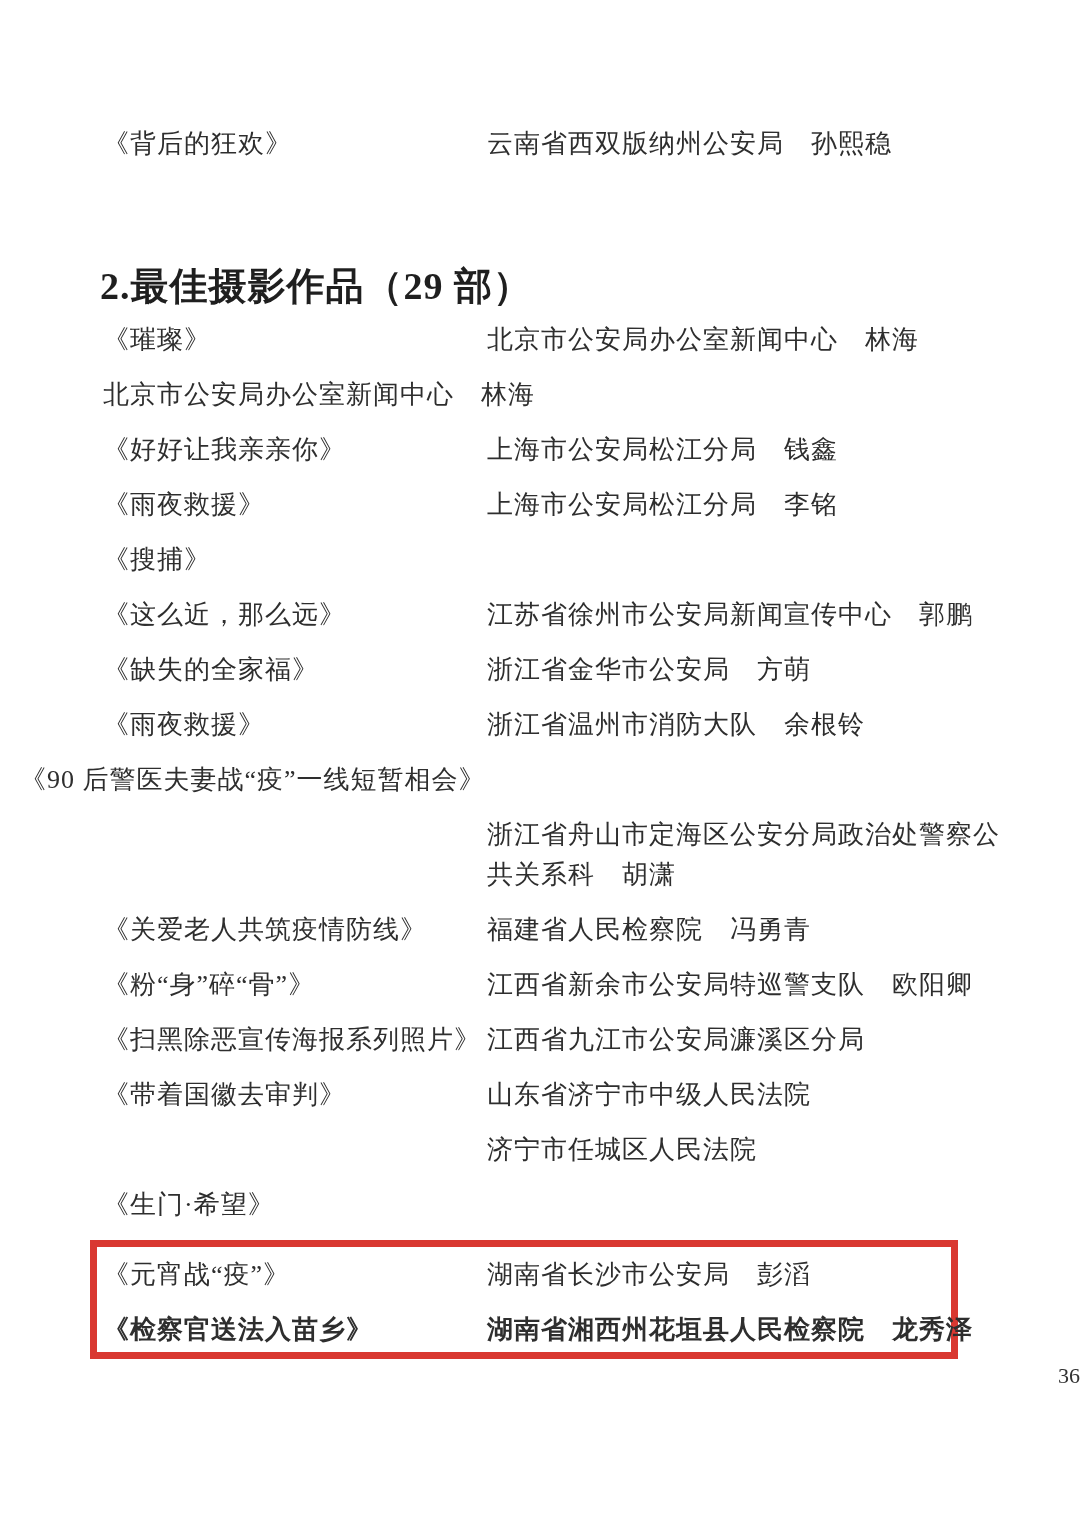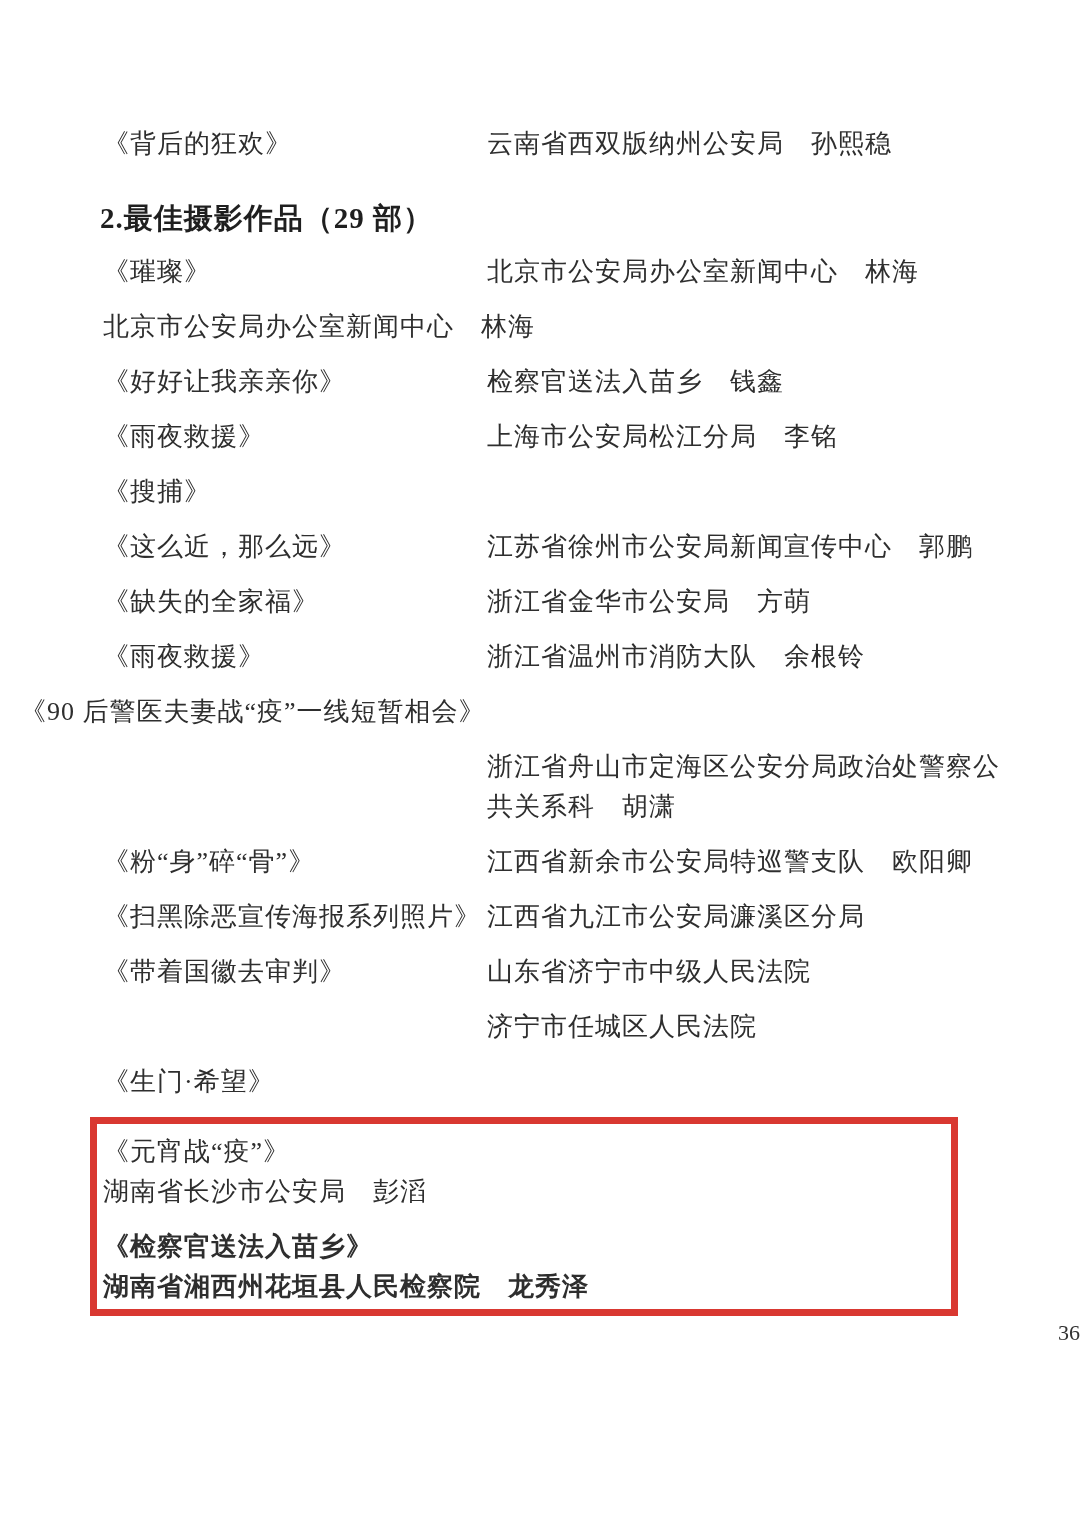--- a/index.html
+++ b/index.html
@@ -47,7 +47,7 @@
     white-space: nowrap;
   }
   .pre-gap {
-    margin-bottom: 32px;
+    margin-bottom: 100px;
   }
   .section-heading {
     padding-left: 100px;

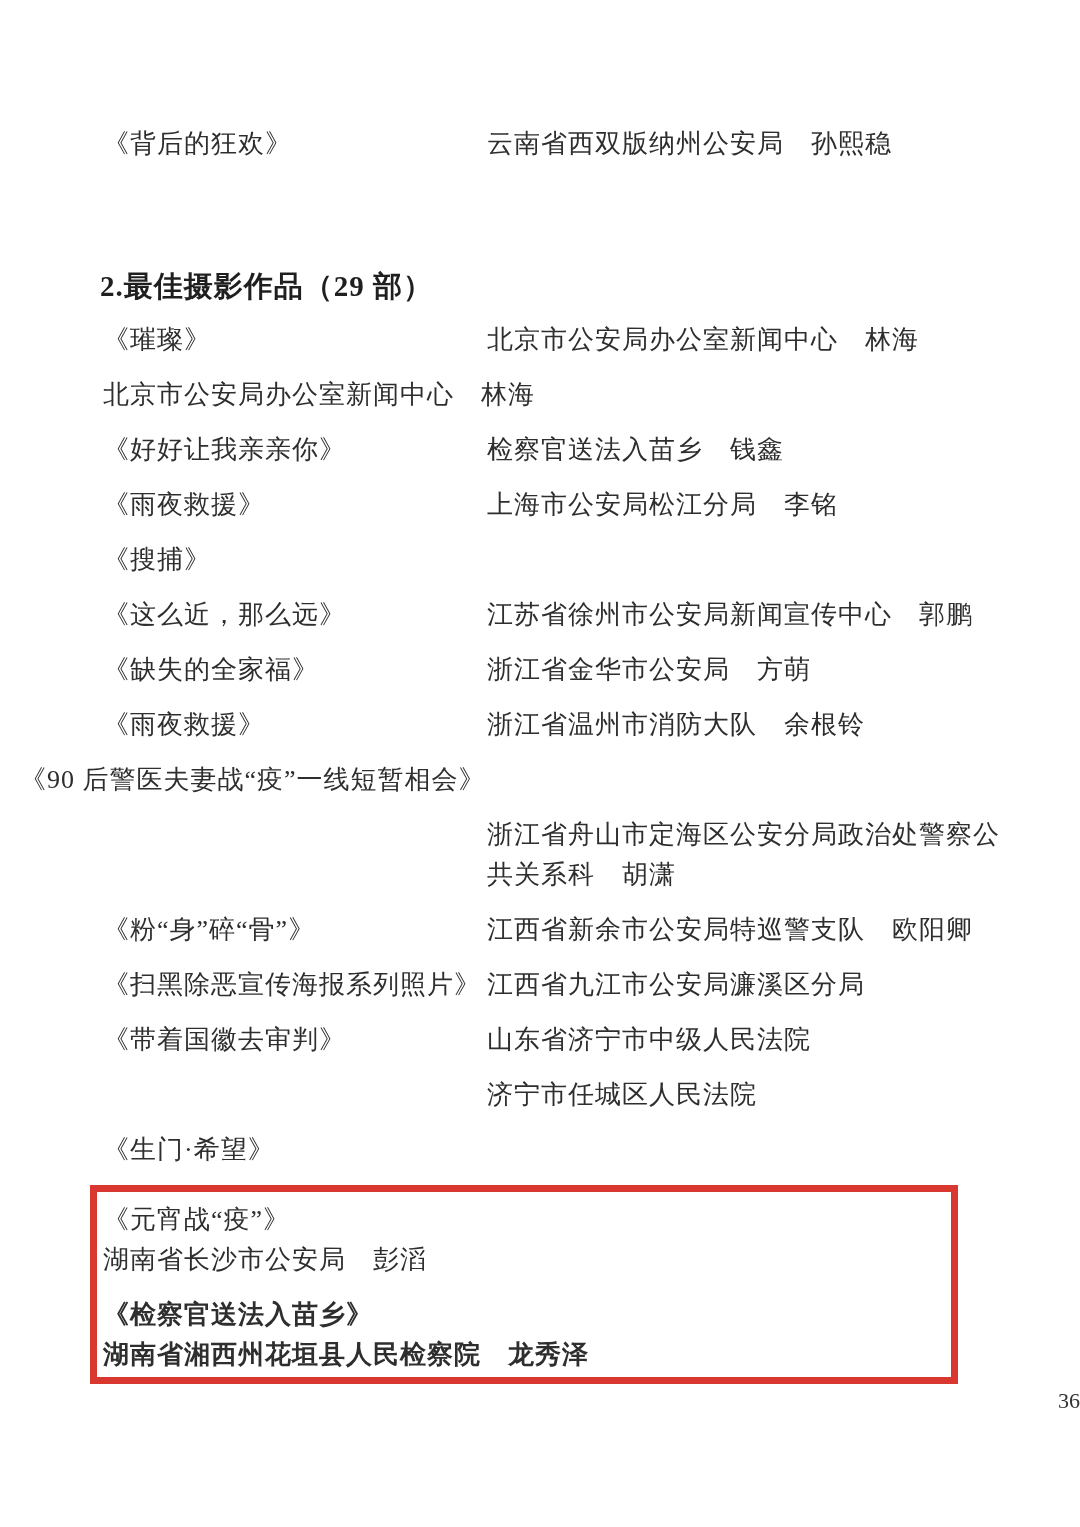--- a/index.html
+++ b/index.html
@@ -51,7 +51,7 @@
   }
   .section-heading {
     padding-left: 100px;
-    font-size: 29px;
+    font-size: 38px;
     font-weight: bold;
     color: #1f1f1f;
     line-height: 44px;

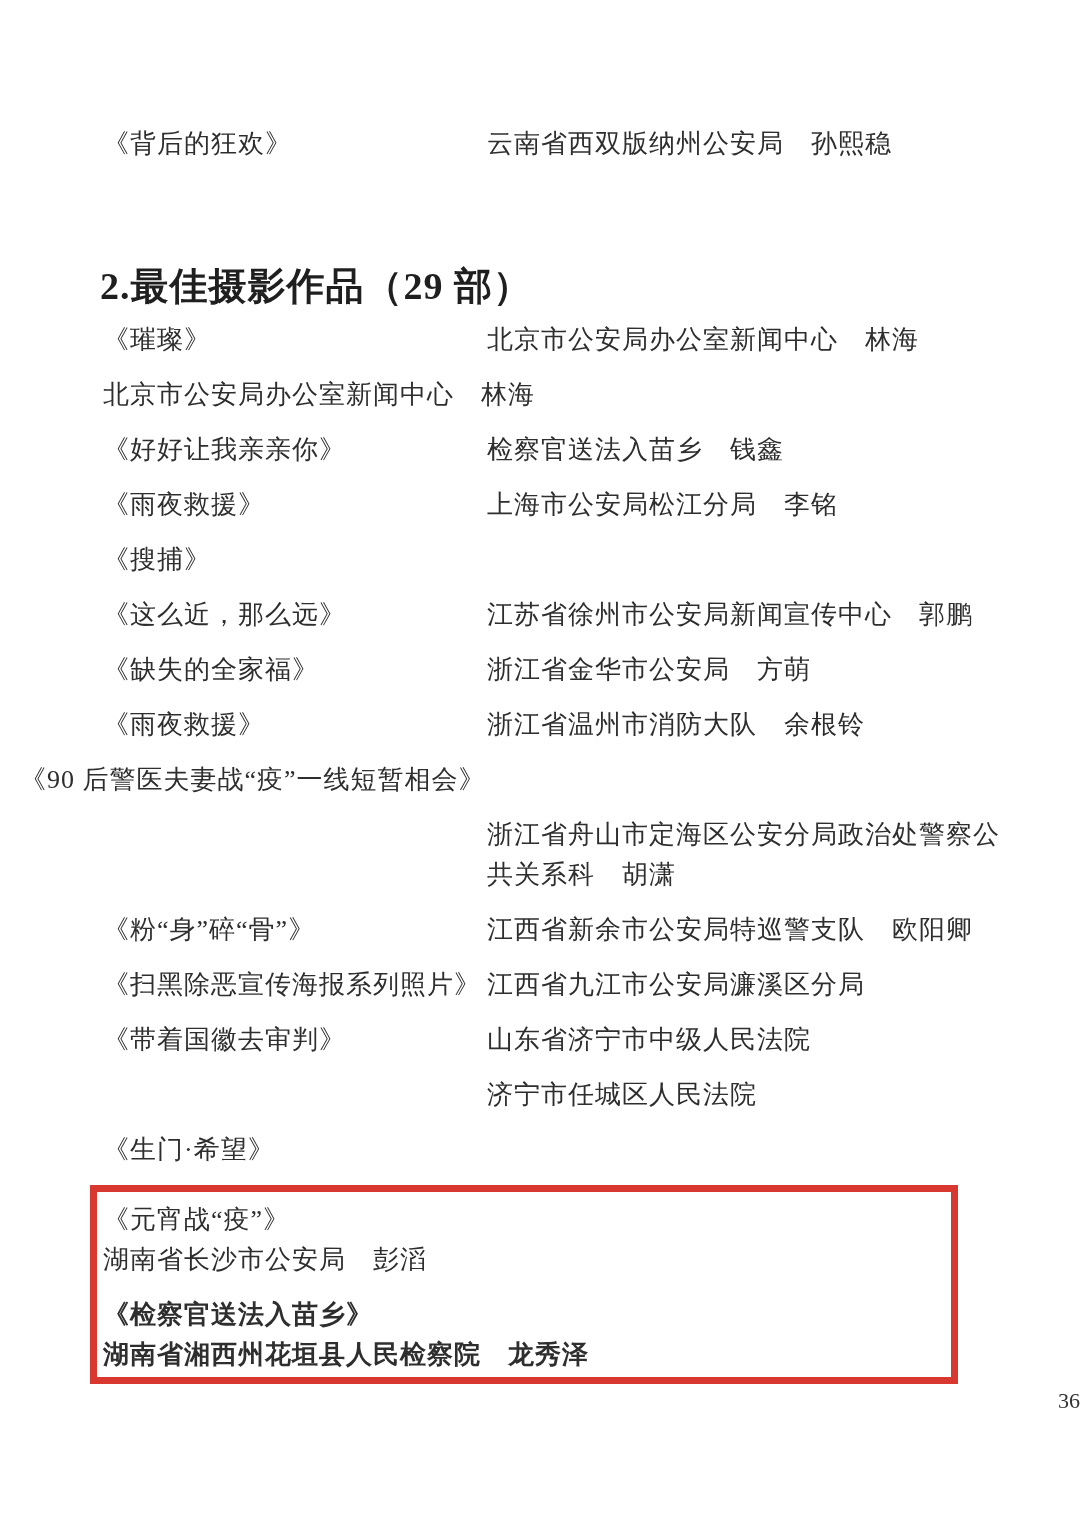--- a/index.html
+++ b/index.html
@@ -116,7 +116,7 @@
   <div class="row">
     <div class="col-title">《好好让我亲亲你》</div>
     <div class="col-org">
-      <div class="org-line">检察官送法入苗乡　钱鑫</div>
+      <div class="org-line">上海市公安局松江分局　钱鑫</div>
     </div>
   </div>
 

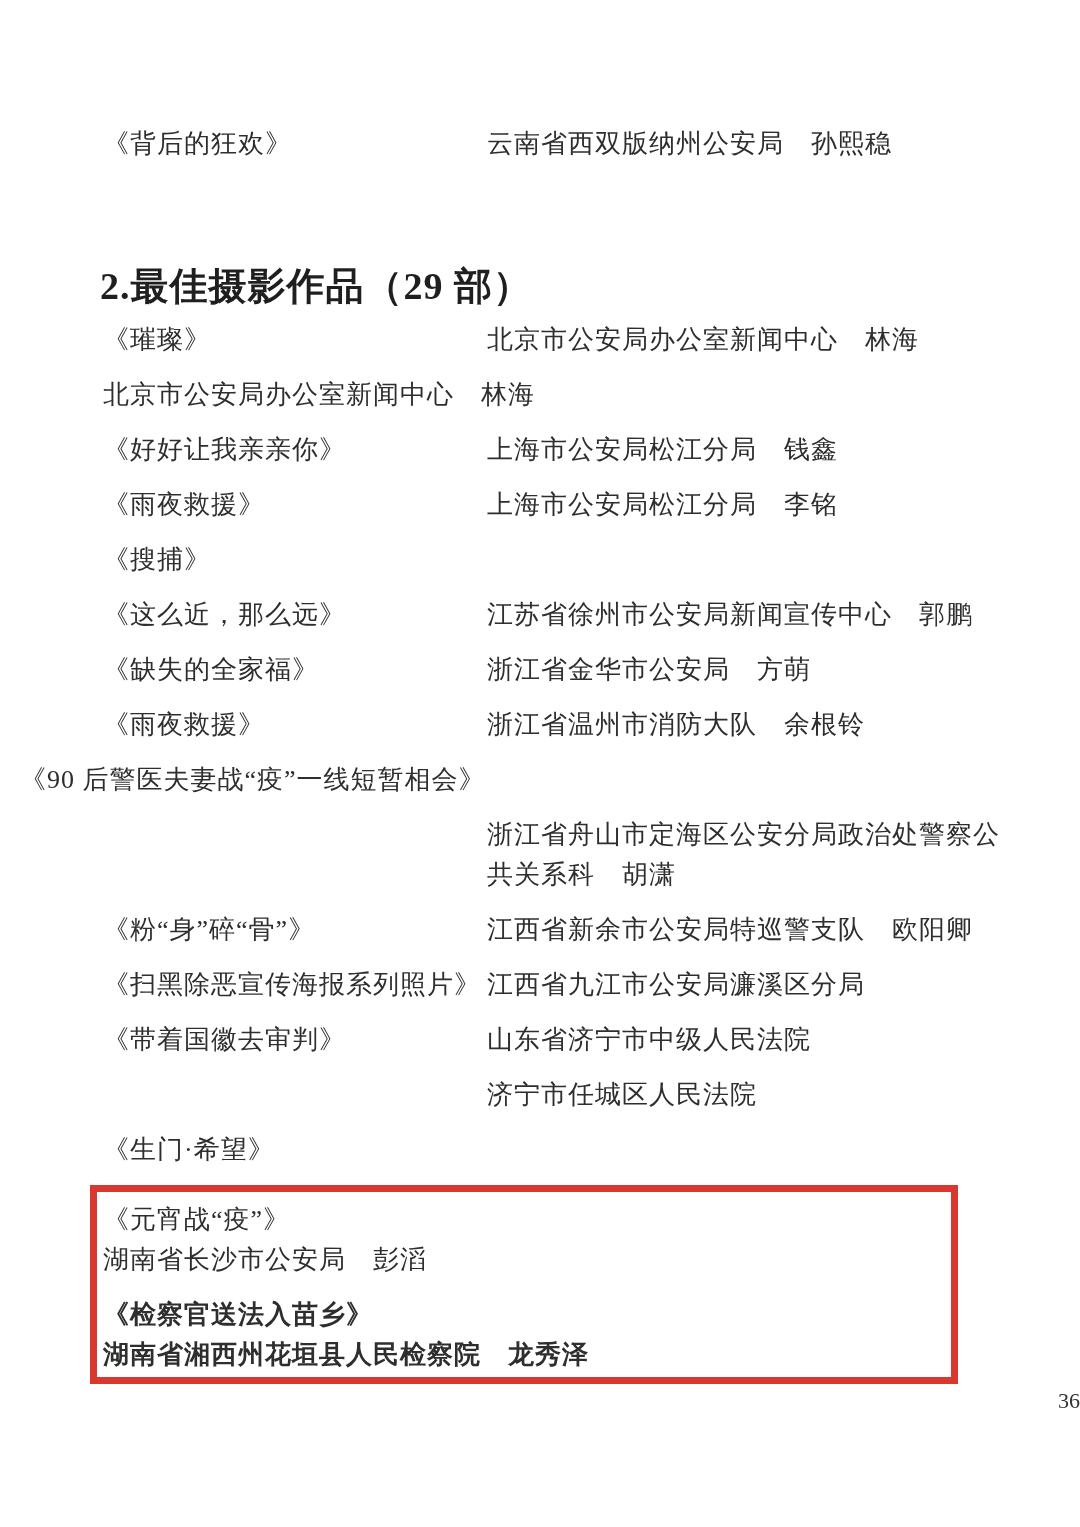--- a/index.html
+++ b/index.html
@@ -164,6 +164,12 @@
     </div>
   </div>
 
+  <div class="row">
+    <div class="col-title">《关爱老人共筑疫情防线》</div>
+    <div class="col-org">
+      <div class="org-line">福建省人民检察院　冯勇青</div>
+    </div>
+  </div>
 
   <div class="row">
     <div class="col-title">《粉“身”碎“骨”》</div>

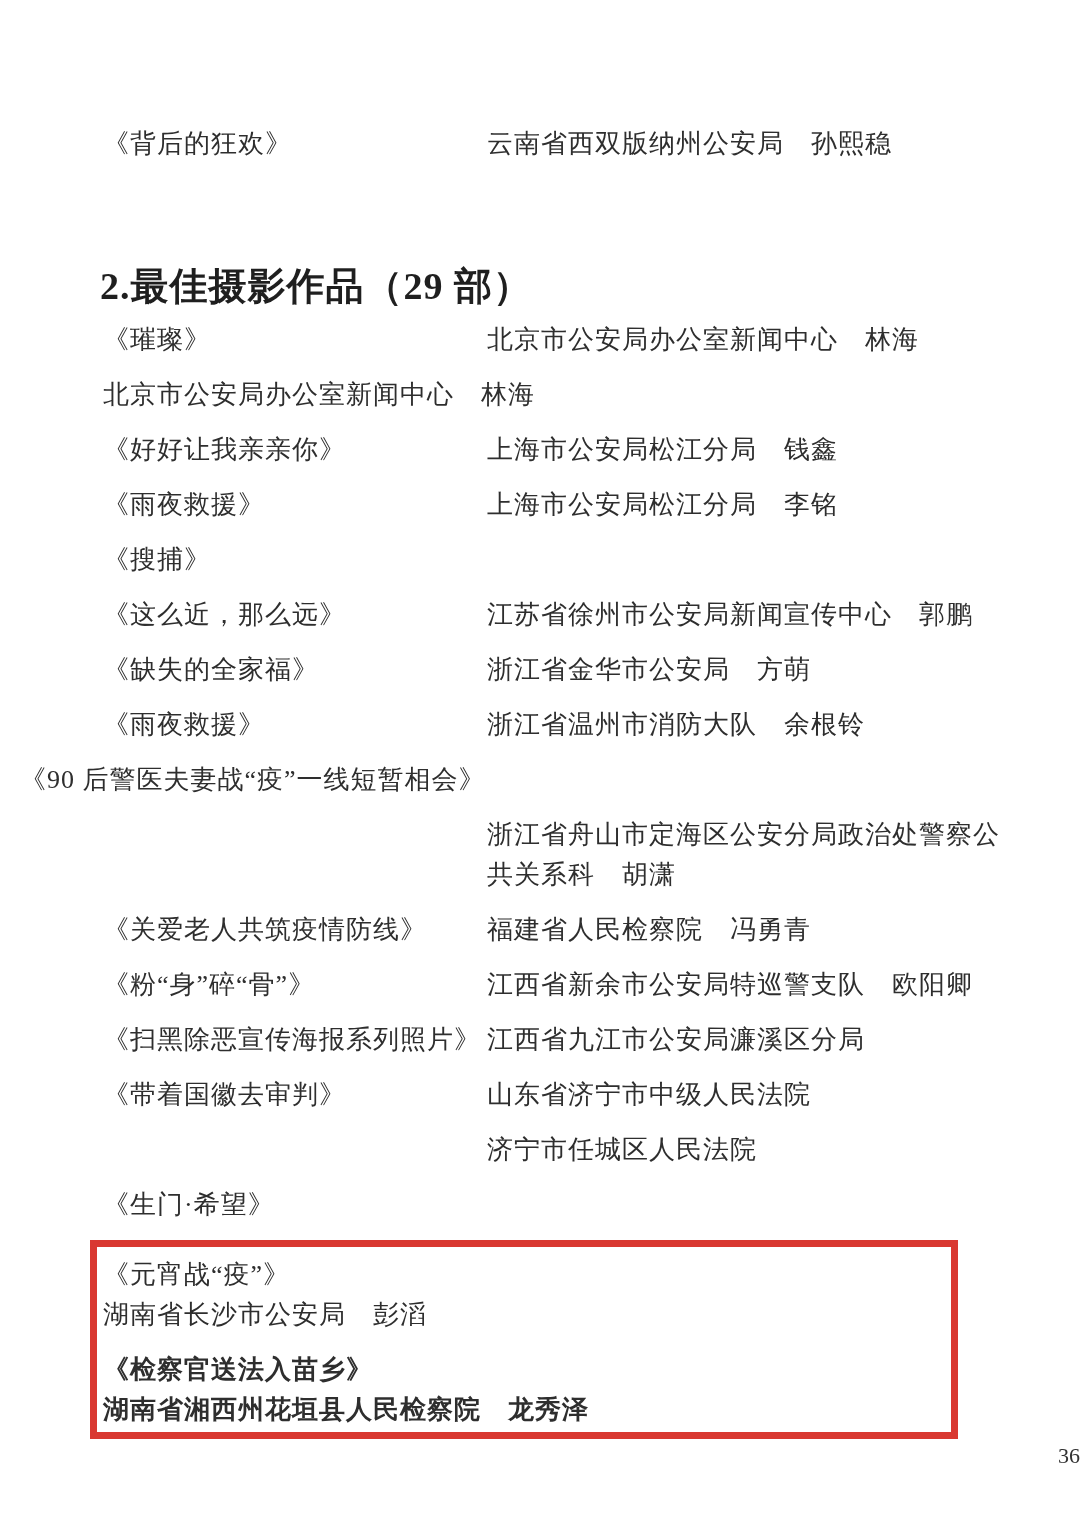--- a/index.html
+++ b/index.html
@@ -71,7 +71,6 @@
   .highlight-box .row {
     padding-left: 6px;
     padding-right: 12px;
-    flex-direction: column;
   }
   .highlight-box .row:last-child {
     margin-bottom: 0;

